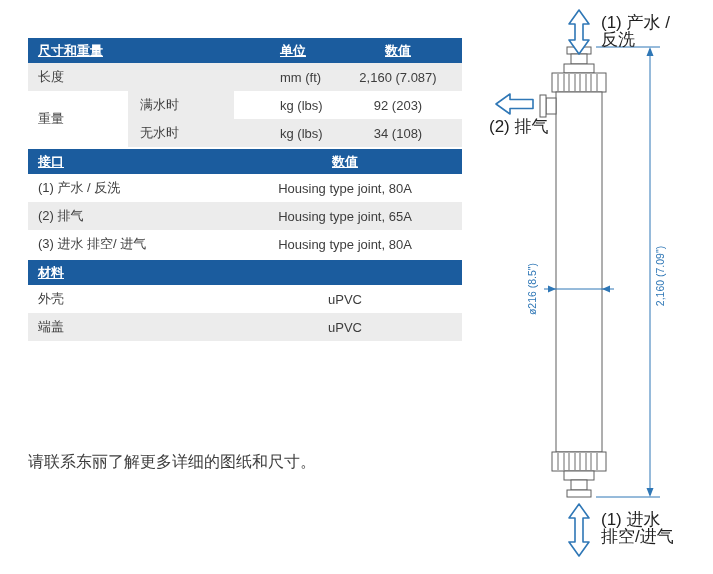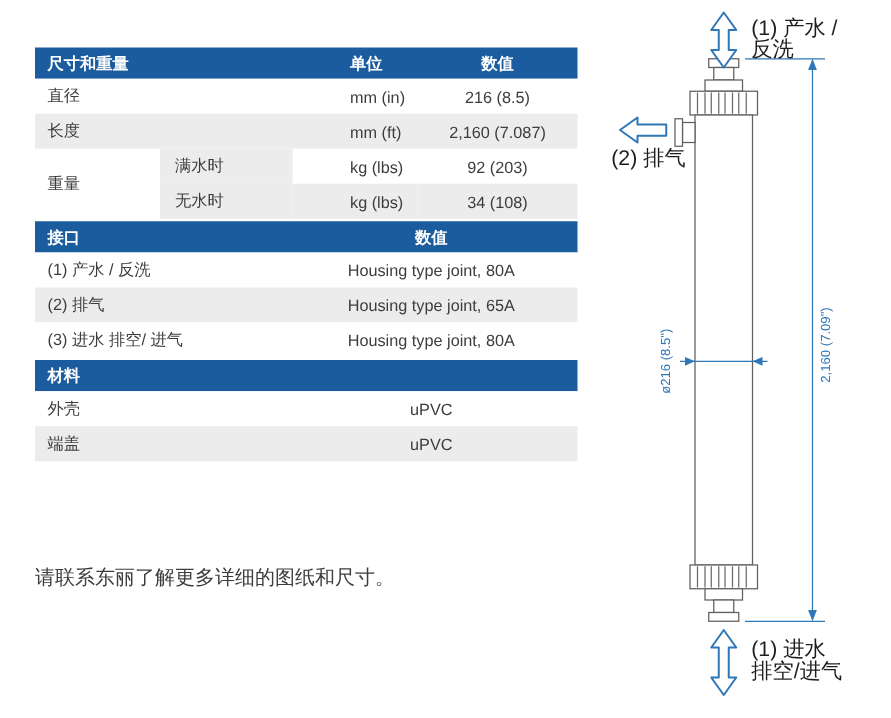--- a/index.html
+++ b/index.html
@@ -16,7 +16,7 @@
   .section { margin-bottom:2px; }
   .thead {
     background:var(--header-blue,#1b5c9e); color:#fff; font-weight:bold;
-    display:grid; align-items:center; height:25px;
+    display:grid; align-items:center; height:25px;text-decoration:underline;
   }
   .row { display:grid; align-items:center; height:28px; background:#fff; }
   .row.alt { background:var(--row-alt,#ececec); }

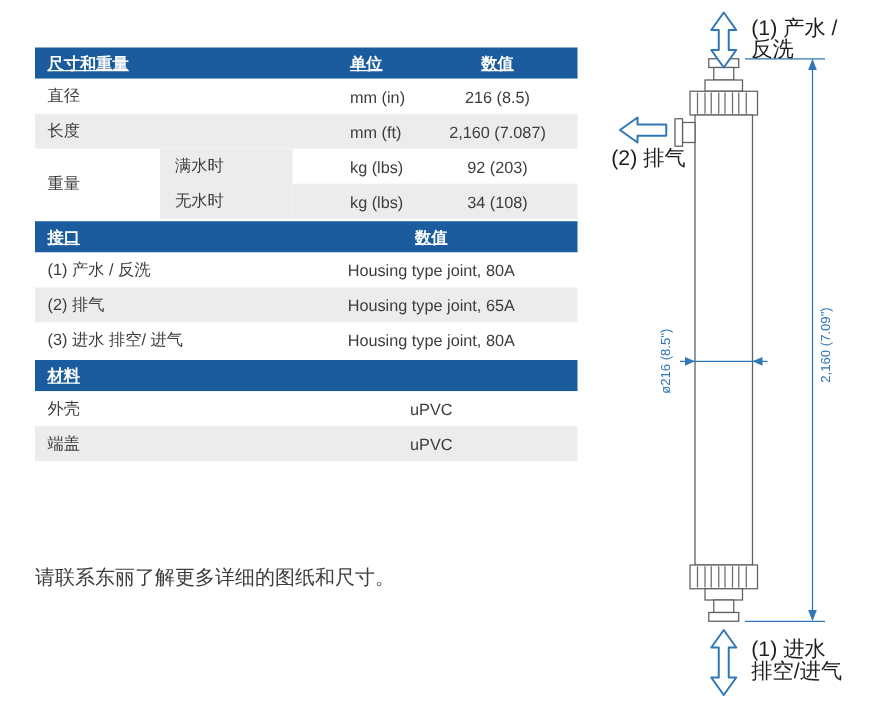--- a/index.html
+++ b/index.html
@@ -65,11 +65,6 @@
         <span class="cell-label span2">尺寸和重量</span>
         <span class="cell-unit">单位</span>
         <span class="cell-value">数值</span>
-      </div>
-      <div class="row t1">
-        <span class="cell-label span2">直径</span>
-        <span class="cell-unit">mm (in)</span>
-        <span class="cell-value">216 (8.5)</span>
       </div>
       <div class="row t1 alt">
         <span class="cell-label span2">长度</span>

